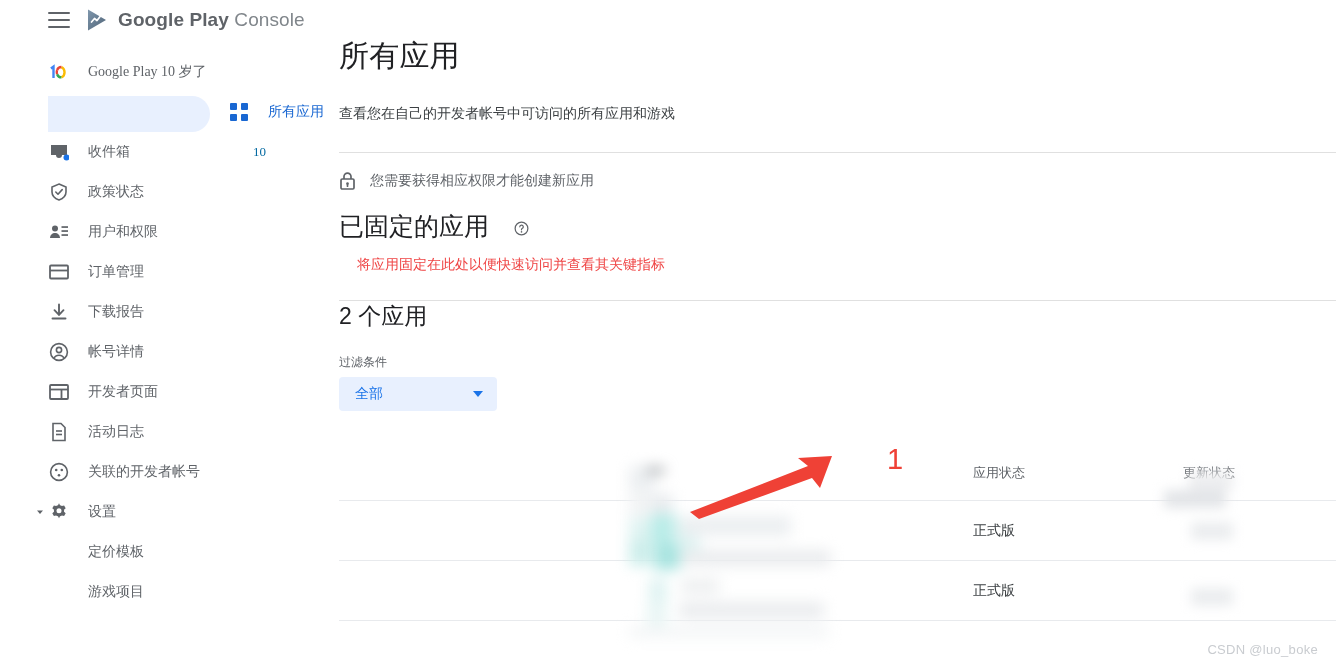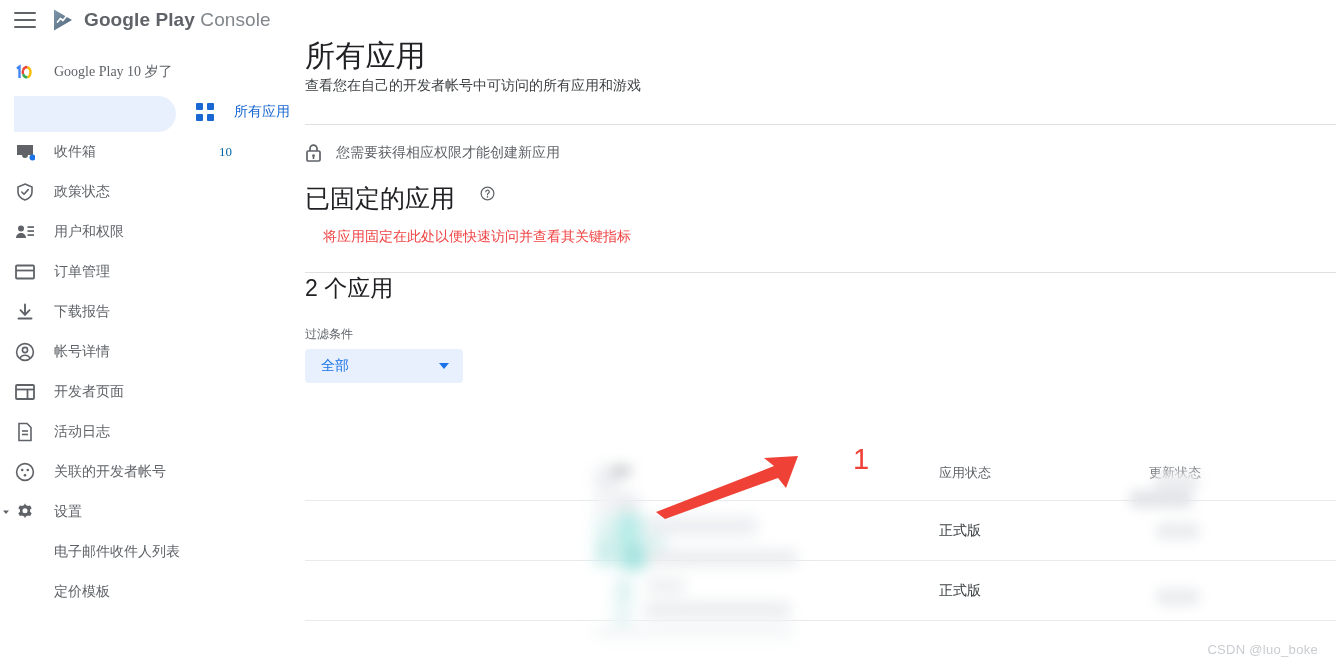--- a/index.html
+++ b/index.html
@@ -26,6 +26,7 @@
     background: #fff;
     position: relative;
     overflow: hidden;
+    margin-left: 34px;
   }
   .brandbar {
     height: 40px;

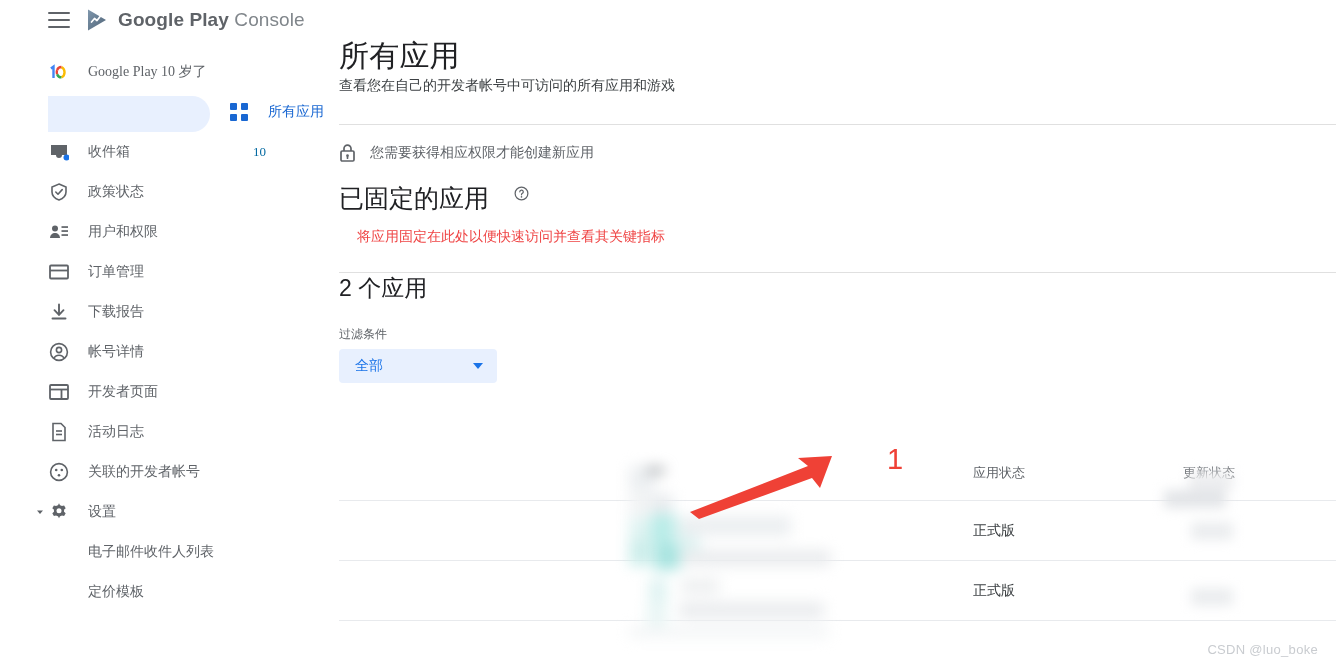--- a/index.html
+++ b/index.html
@@ -142,7 +142,7 @@
   .page-sub {
     font-size: 14px;
     color: #3c4043;
-    margin-top: 0;
+    margin-top: 28px;
   }
   .hr {
     height: 1px;

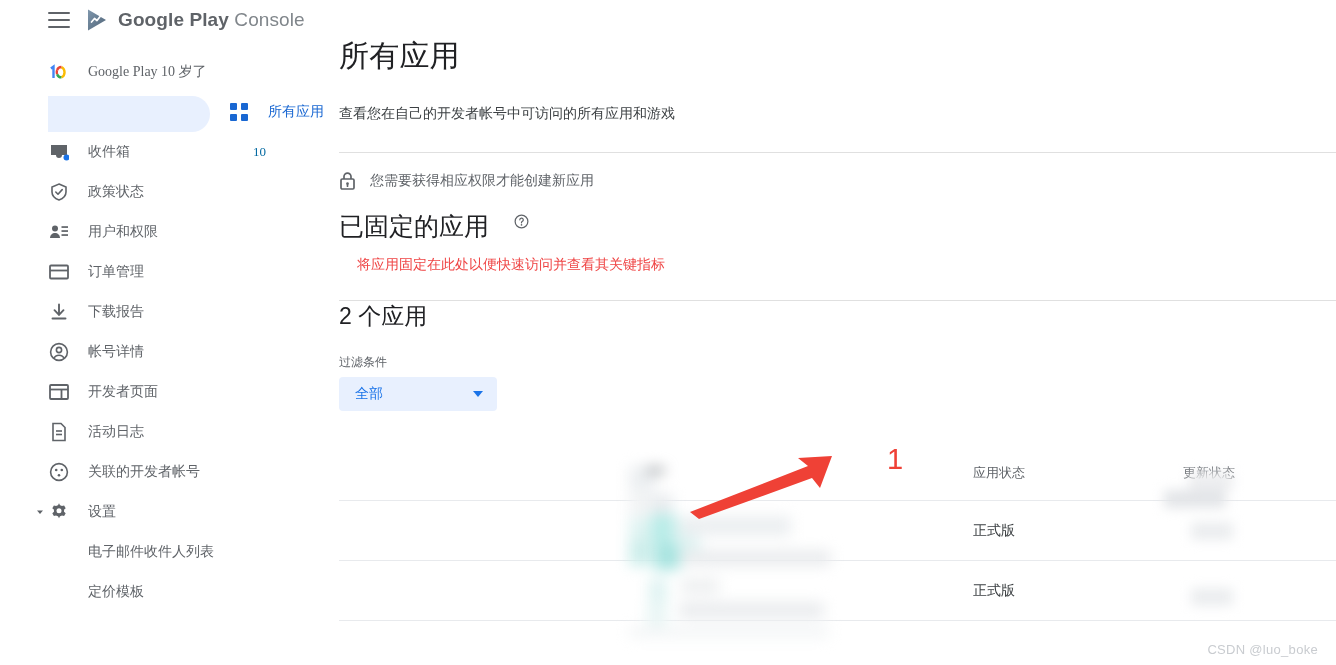--- a/index.html
+++ b/index.html
@@ -166,6 +166,7 @@
     font-weight: 400;
     margin-top: 19px;
     display: flex;
+    align-items: center;
     gap: 25px;
   }
   .help-ic { color: #5f6368; display:flex; margin-top: 4px; }

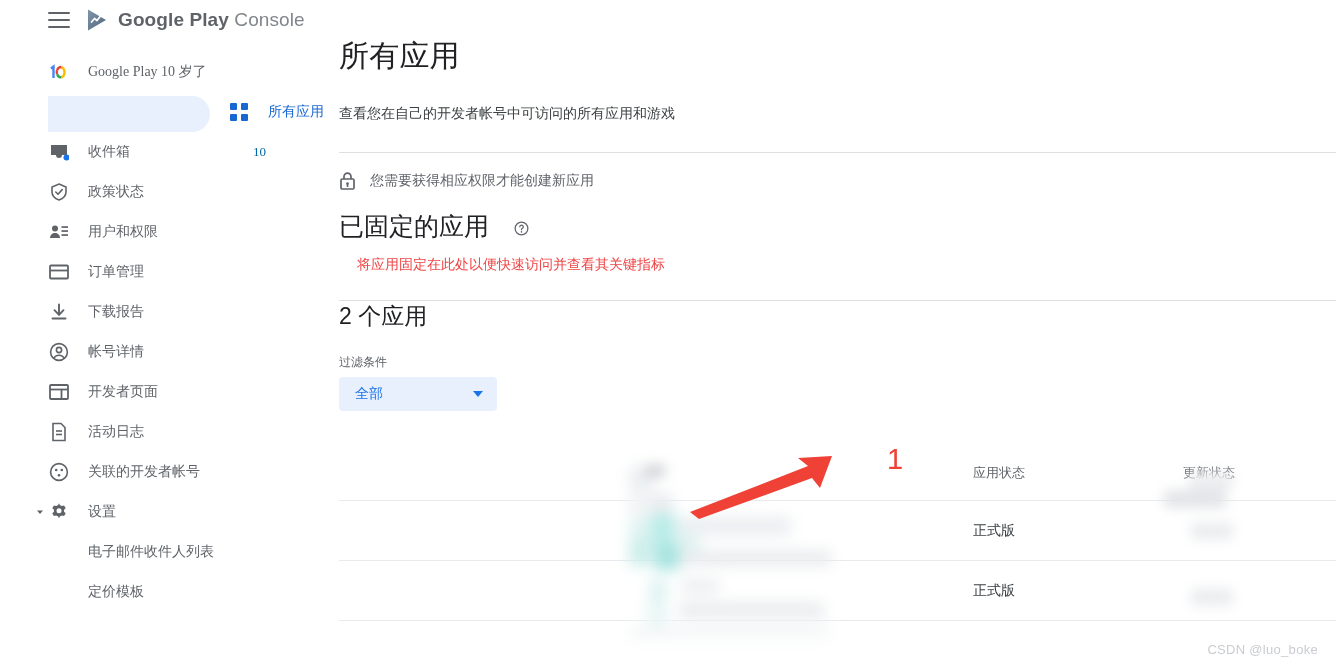--- a/index.html
+++ b/index.html
@@ -460,9 +460,6 @@
         <span class="ni-label">设置</span>
       </div>
 
-      <div class="nav-sub">
-        <span>电子邮件收件人列表</span>
-      </div>
       <div class="nav-sub">
         <span>定价模板</span>
       </div>

